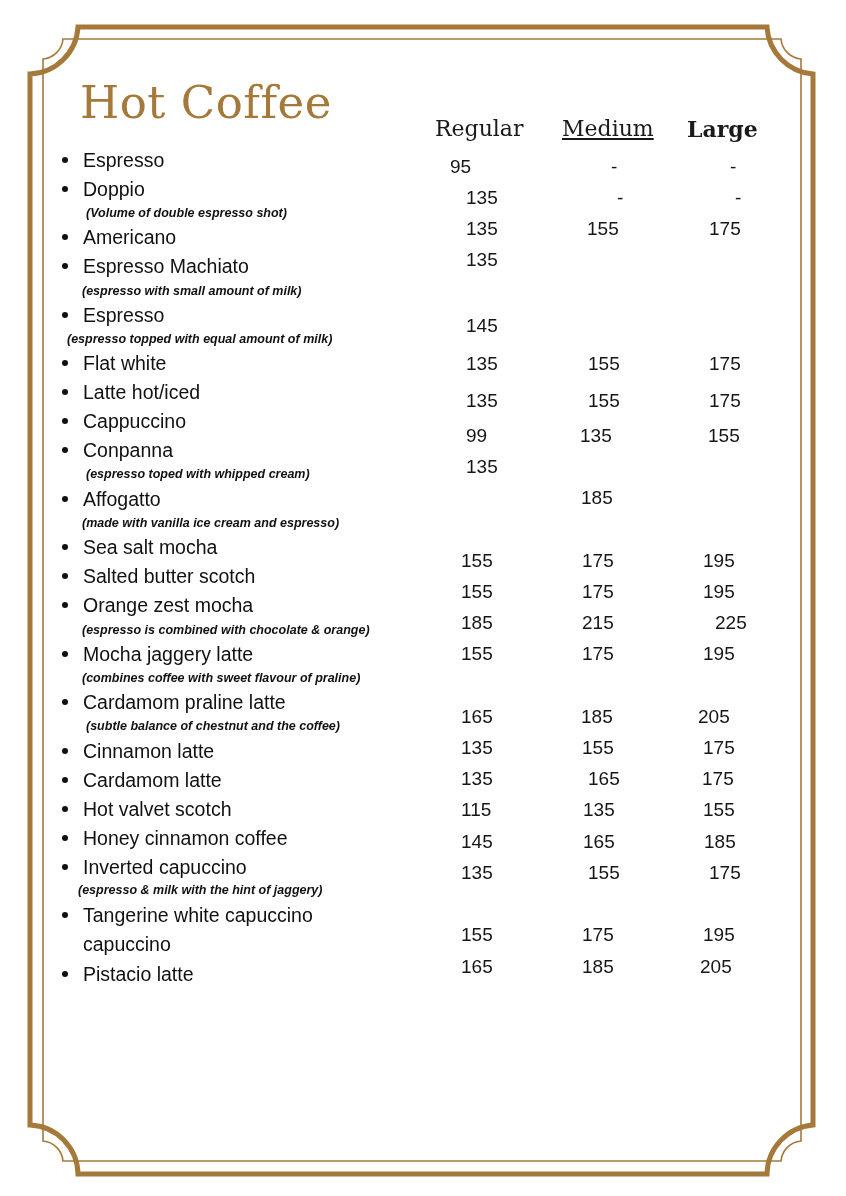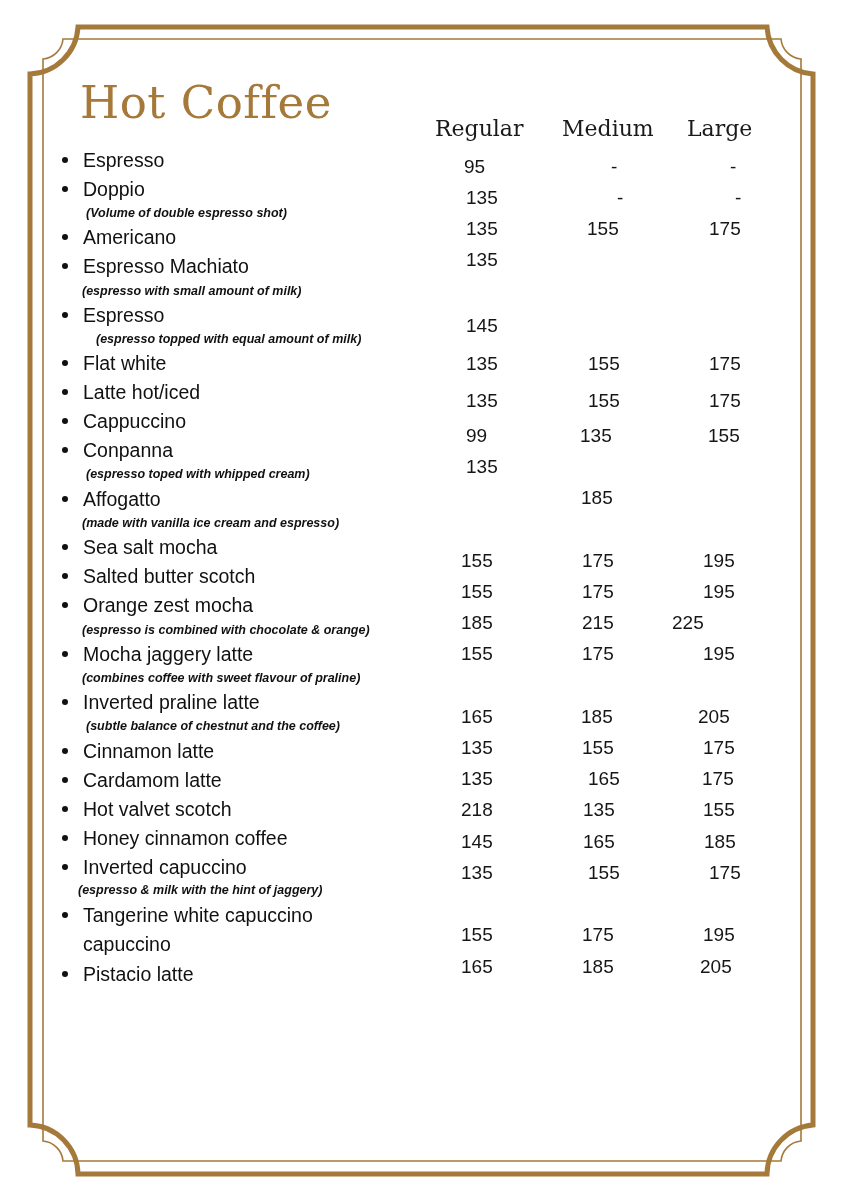--- a/index.html
+++ b/index.html
@@ -30,7 +30,7 @@
 <h1 class="title">Hot Coffee</h1>
 
 <div class="col-h" style="left:435px;">Regular</div>
-<div class="col-h" style="left:562px;">Medium</div>
+<div class="col-h" style="left:562px;text-decoration:underline;">Medium</div>
 <div class="col-h" style="left:687px;">Large</div>
 
 <div id="items">

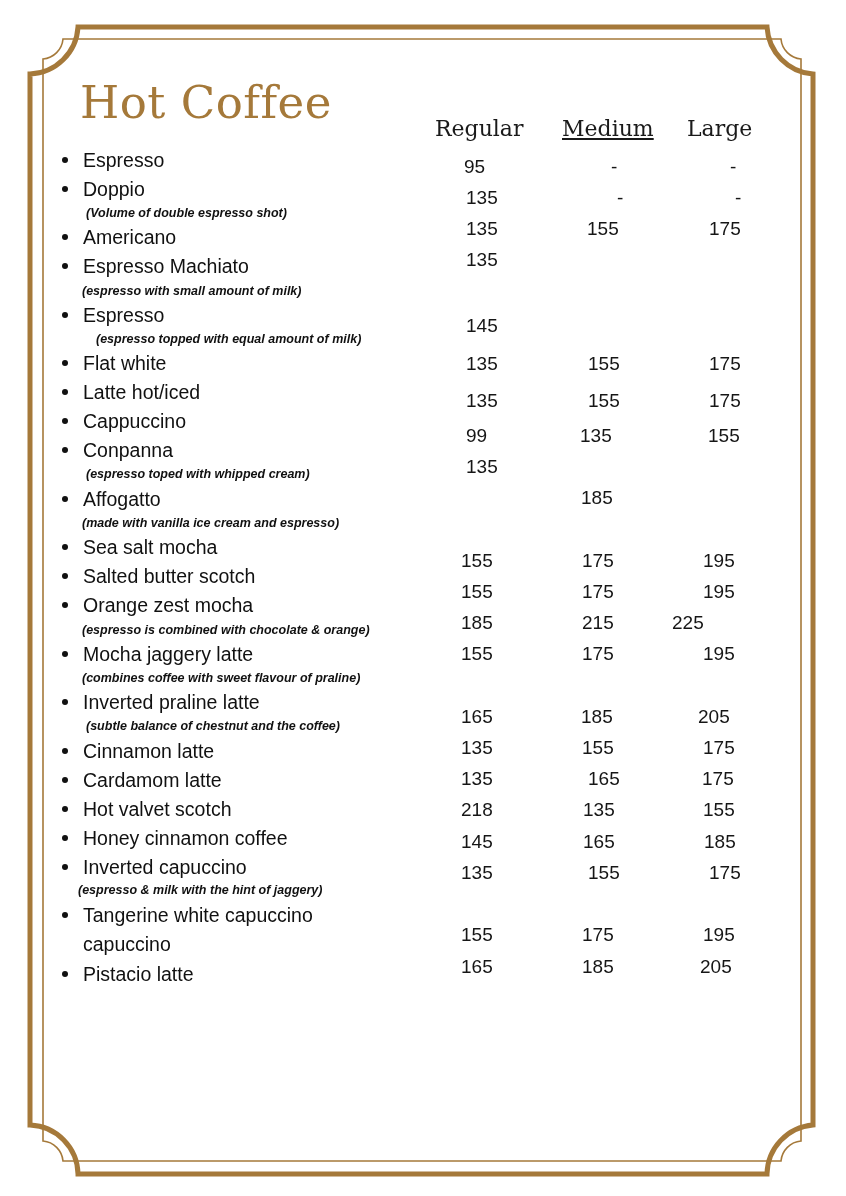--- a/index.html
+++ b/index.html
@@ -31,7 +31,7 @@
 
 <div class="col-h" style="left:435px;">Regular</div>
 <div class="col-h" style="left:562px;text-decoration:underline;">Medium</div>
-<div class="col-h" style="left:687px;">Large</div>
+<div class="col-h" style="left:687px;font-weight:bold;">Large</div>
 
 <div id="items">
     <div class="item" style="top: 151px;">

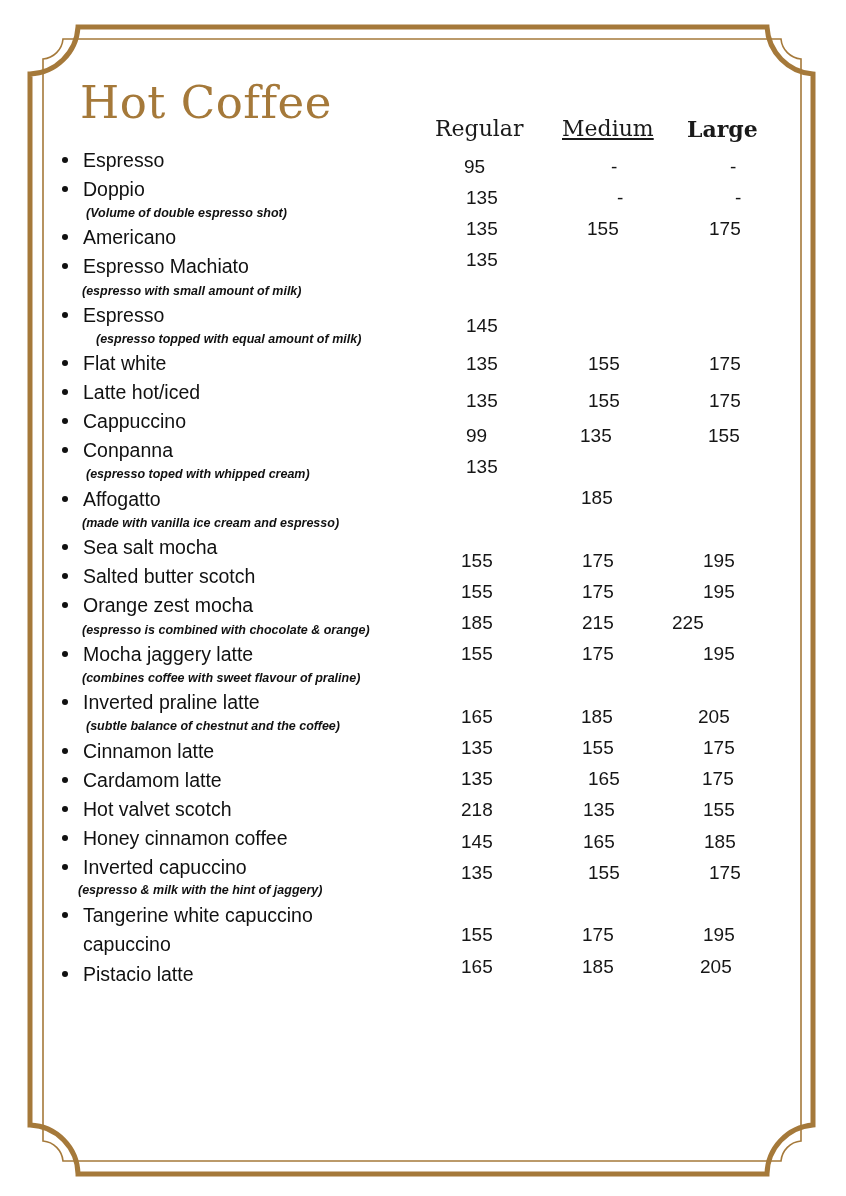--- a/index.html
+++ b/index.html
@@ -38,7 +38,7 @@
       <span class="bullet"></span>
       <span class="name">Espresso</span>
     </div>
-    <div class="price" style="left: 464px; top: 157px;">95</div>
+    <div class="price" style="left: 450px; top: 157px;">95</div>
     <div class="price" style="left: 611px; top: 157px;">-</div>
     <div class="price" style="left: 730px; top: 157px;">-</div>
     <div class="item" style="top: 180px;">

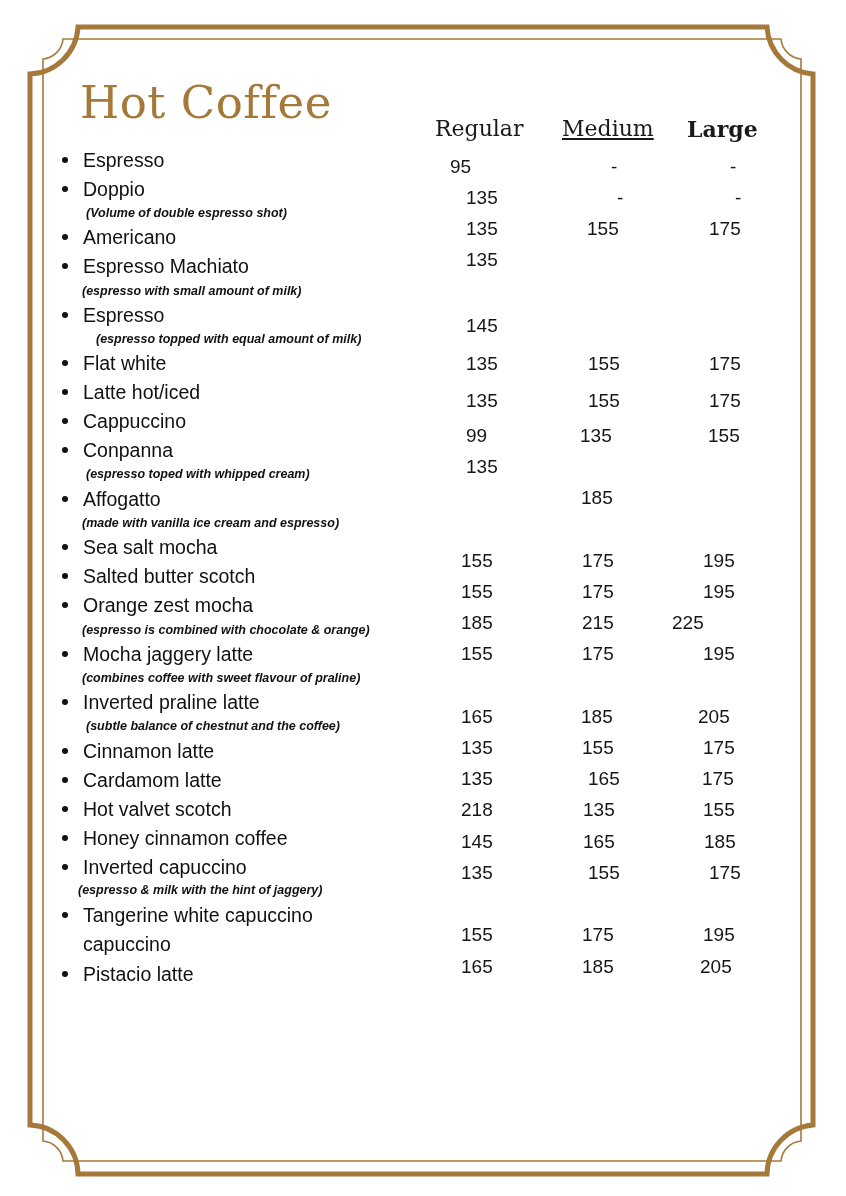--- a/index.html
+++ b/index.html
@@ -66,7 +66,7 @@
       <span class="bullet"></span>
       <span class="name">Espresso</span>
     </div>
-    <div class="desc" style="left: 96px; top: 333px; text-align: right;">(espresso topped with equal amount of  milk)</div>
+    <div class="desc" style="left: 67px; top: 333px; text-align: right;">(espresso topped with equal amount of  milk)</div>
     <div class="price" style="left: 466px; top: 316px;">145</div>
     <div class="item" style="top: 354px;">
       <span class="bullet"></span>

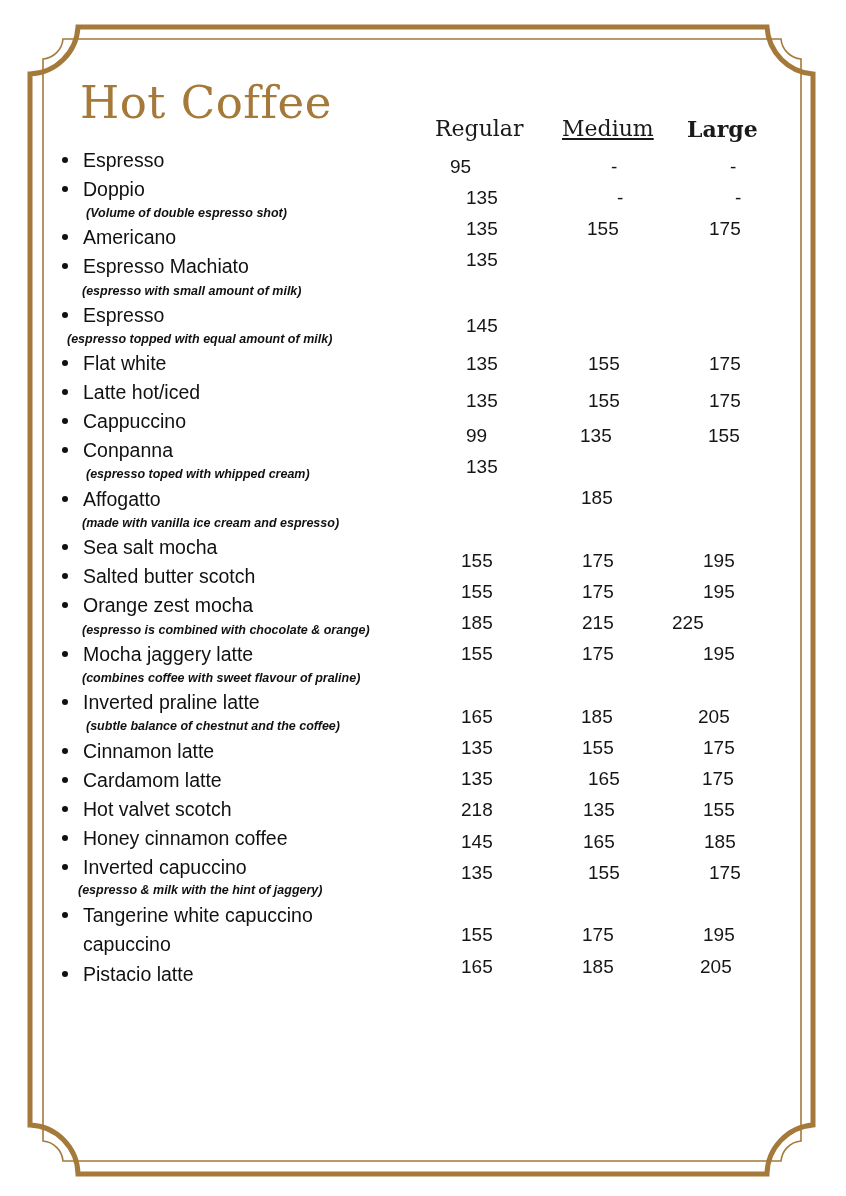--- a/index.html
+++ b/index.html
@@ -122,7 +122,7 @@
     <div class="desc" style="left: 82px; top: 624px;">(espresso is combined with chocolate &amp; orange)</div>
     <div class="price" style="left: 461px; top: 613px;">185</div>
     <div class="price" style="left: 582px; top: 613px;">215</div>
-    <div class="price" style="left: 672px; top: 613px; text-align: right;">225</div>
+    <div class="price" style="left: 715px; top: 613px; text-align: right;">225</div>
     <div class="item" style="top: 645px;">
       <span class="bullet"></span>
       <span class="name">Mocha jaggery latte</span>

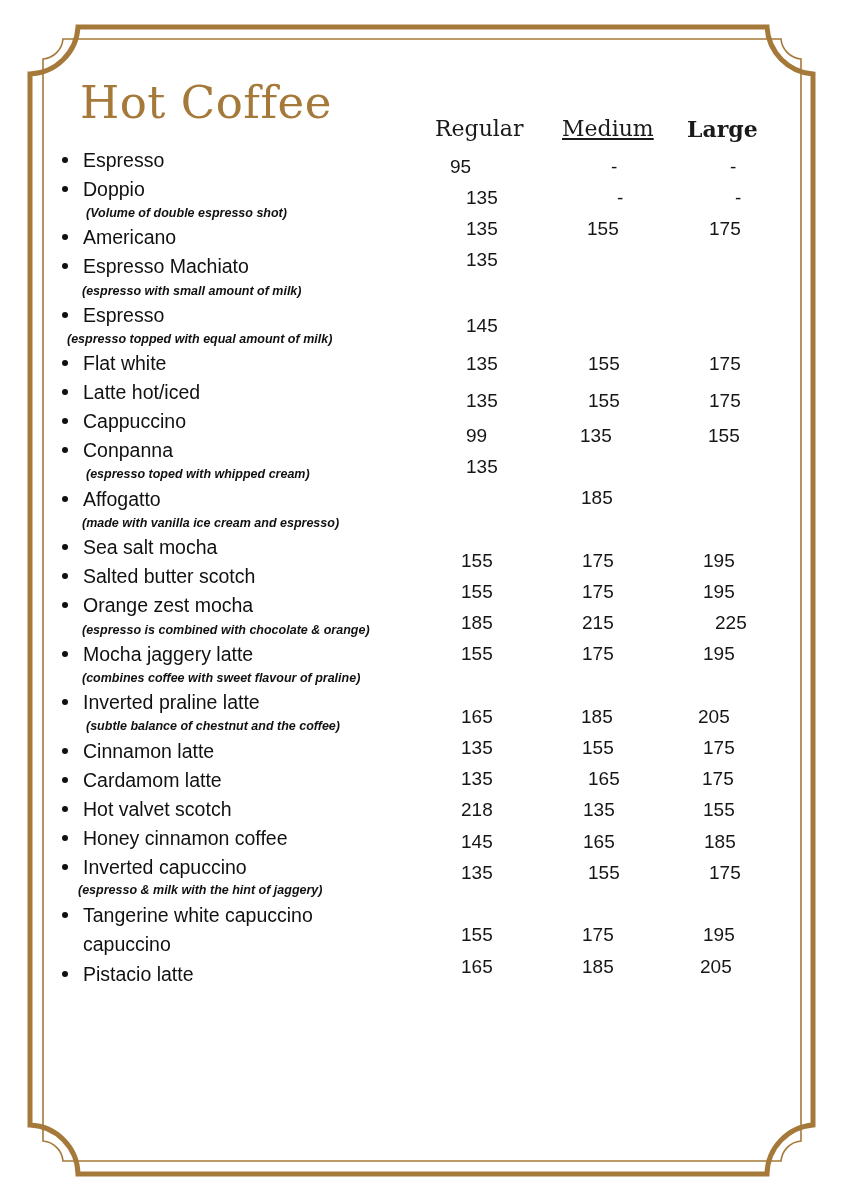--- a/index.html
+++ b/index.html
@@ -133,7 +133,7 @@
     <div class="price" style="left: 703px; top: 644px;">195</div>
     <div class="item" style="top: 693px;">
       <span class="bullet"></span>
-      <span class="name">Inverted praline latte</span>
+      <span class="name">Cardamom praline latte</span>
     </div>
     <div class="desc" style="left: 86px; top: 720px;">(subtle balance of chestnut and the coffee)</div>
     <div class="price" style="left: 461px; top: 707px;">165</div>

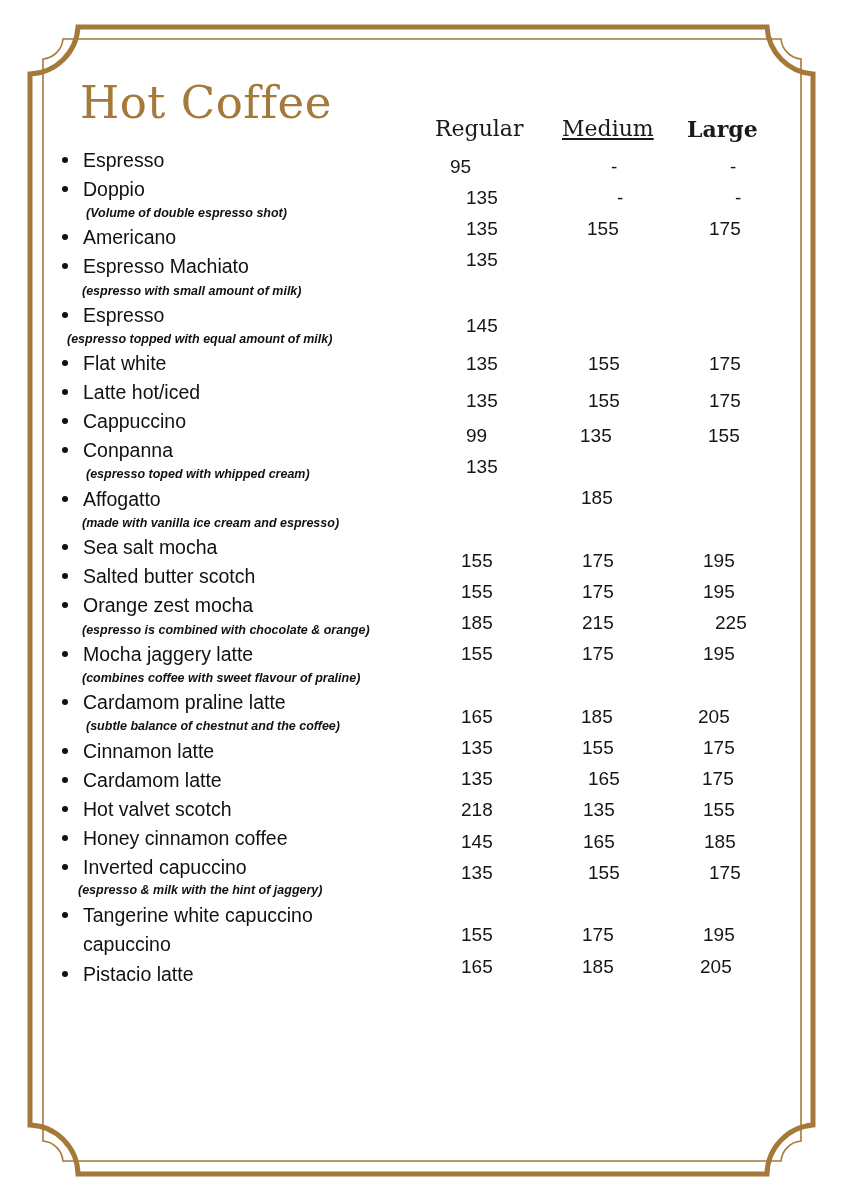--- a/index.html
+++ b/index.html
@@ -157,7 +157,7 @@
       <span class="bullet"></span>
       <span class="name">Hot valvet scotch</span>
     </div>
-    <div class="price" style="left: 461px; top: 800px;">218</div>
+    <div class="price" style="left: 461px; top: 800px;">115</div>
     <div class="price" style="left: 583px; top: 800px;">135</div>
     <div class="price" style="left: 703px; top: 800px;">155</div>
     <div class="item" style="top: 829px;">

